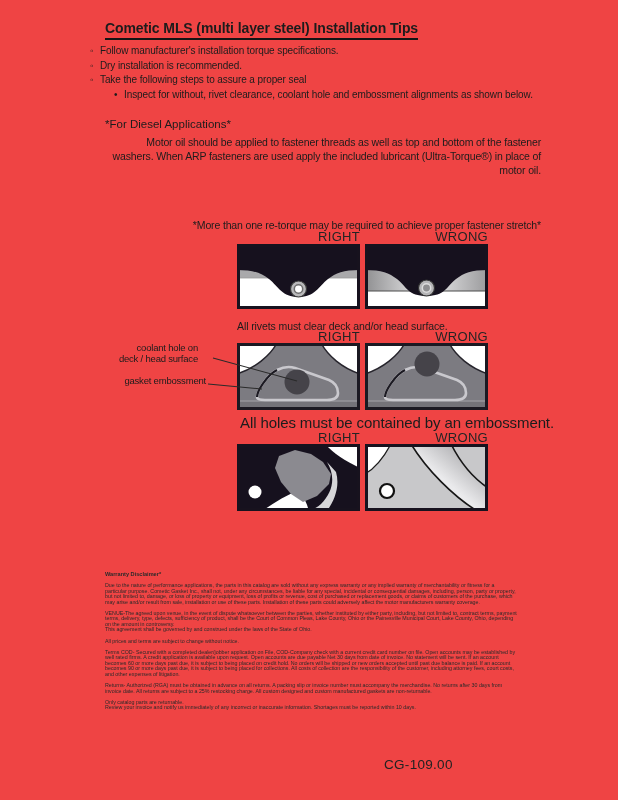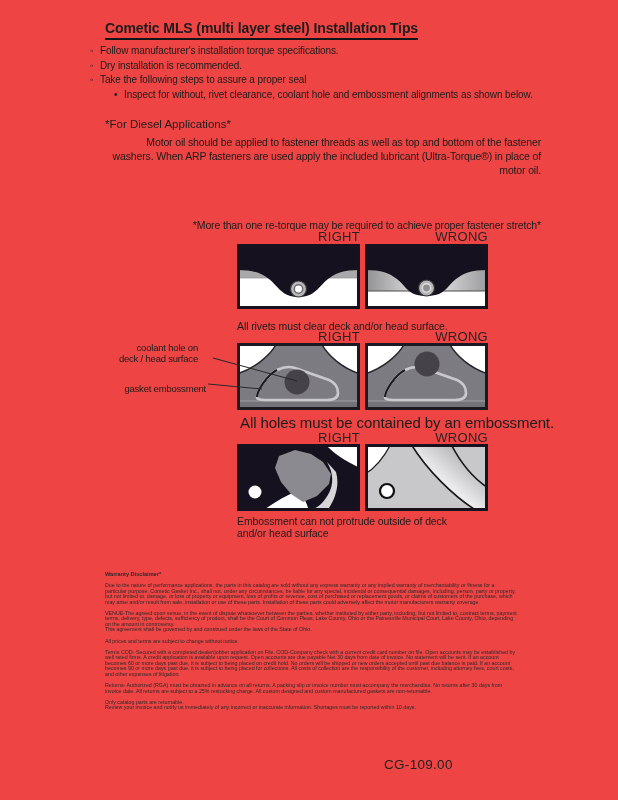--- a/index.html
+++ b/index.html
@@ -45,7 +45,7 @@
 
   .callout { font-size:9.5px; line-height:10.5px; text-align:right; width:118px; letter-spacing:-0.2px; }
   .co1 { left:80px; top:343px; }
-  .co2 { left:88px; top:376px;margin-top:8px; }
+  .co2 { left:88px; top:376px; }
   .leader { left:205px; top:352px; pointer-events:none; }
 
   .legal { left:105px; top:572px; width:412px; font-size:5.3px; line-height:5.4px; color:#2a2a2a; letter-spacing:0; }

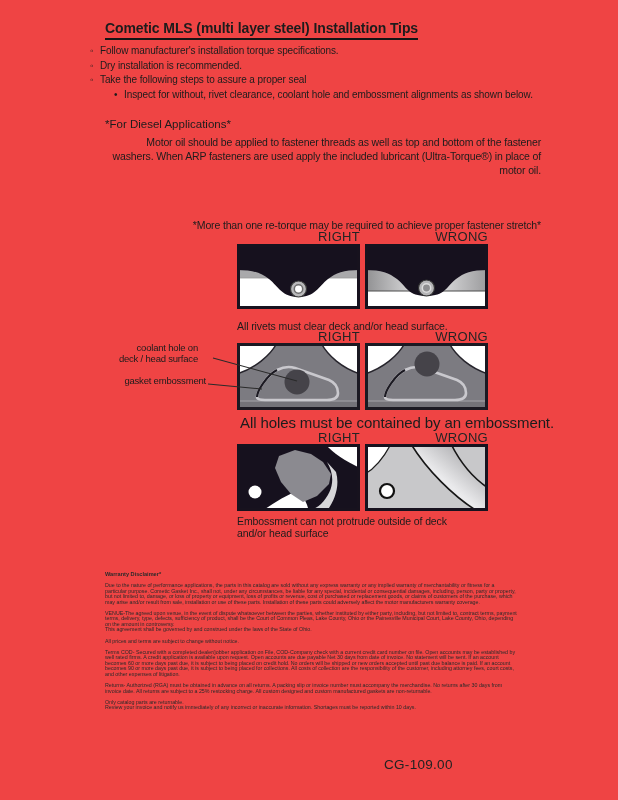--- a/index.html
+++ b/index.html
@@ -181,10 +181,6 @@
       <rect x="1.5" y="1.5" width="120" height="64" fill="none" stroke="#17121e" stroke-width="3"></rect>
     </svg>
   </div>
-  <div class="abs cap3">
-    <div>Embossment can not protrude outside of deck</div>
-    <div>and/or head surface</div>
-  </div>
 
   <div class="abs legal">
     <div class="lh">Warranty Disclaimer*</div>

